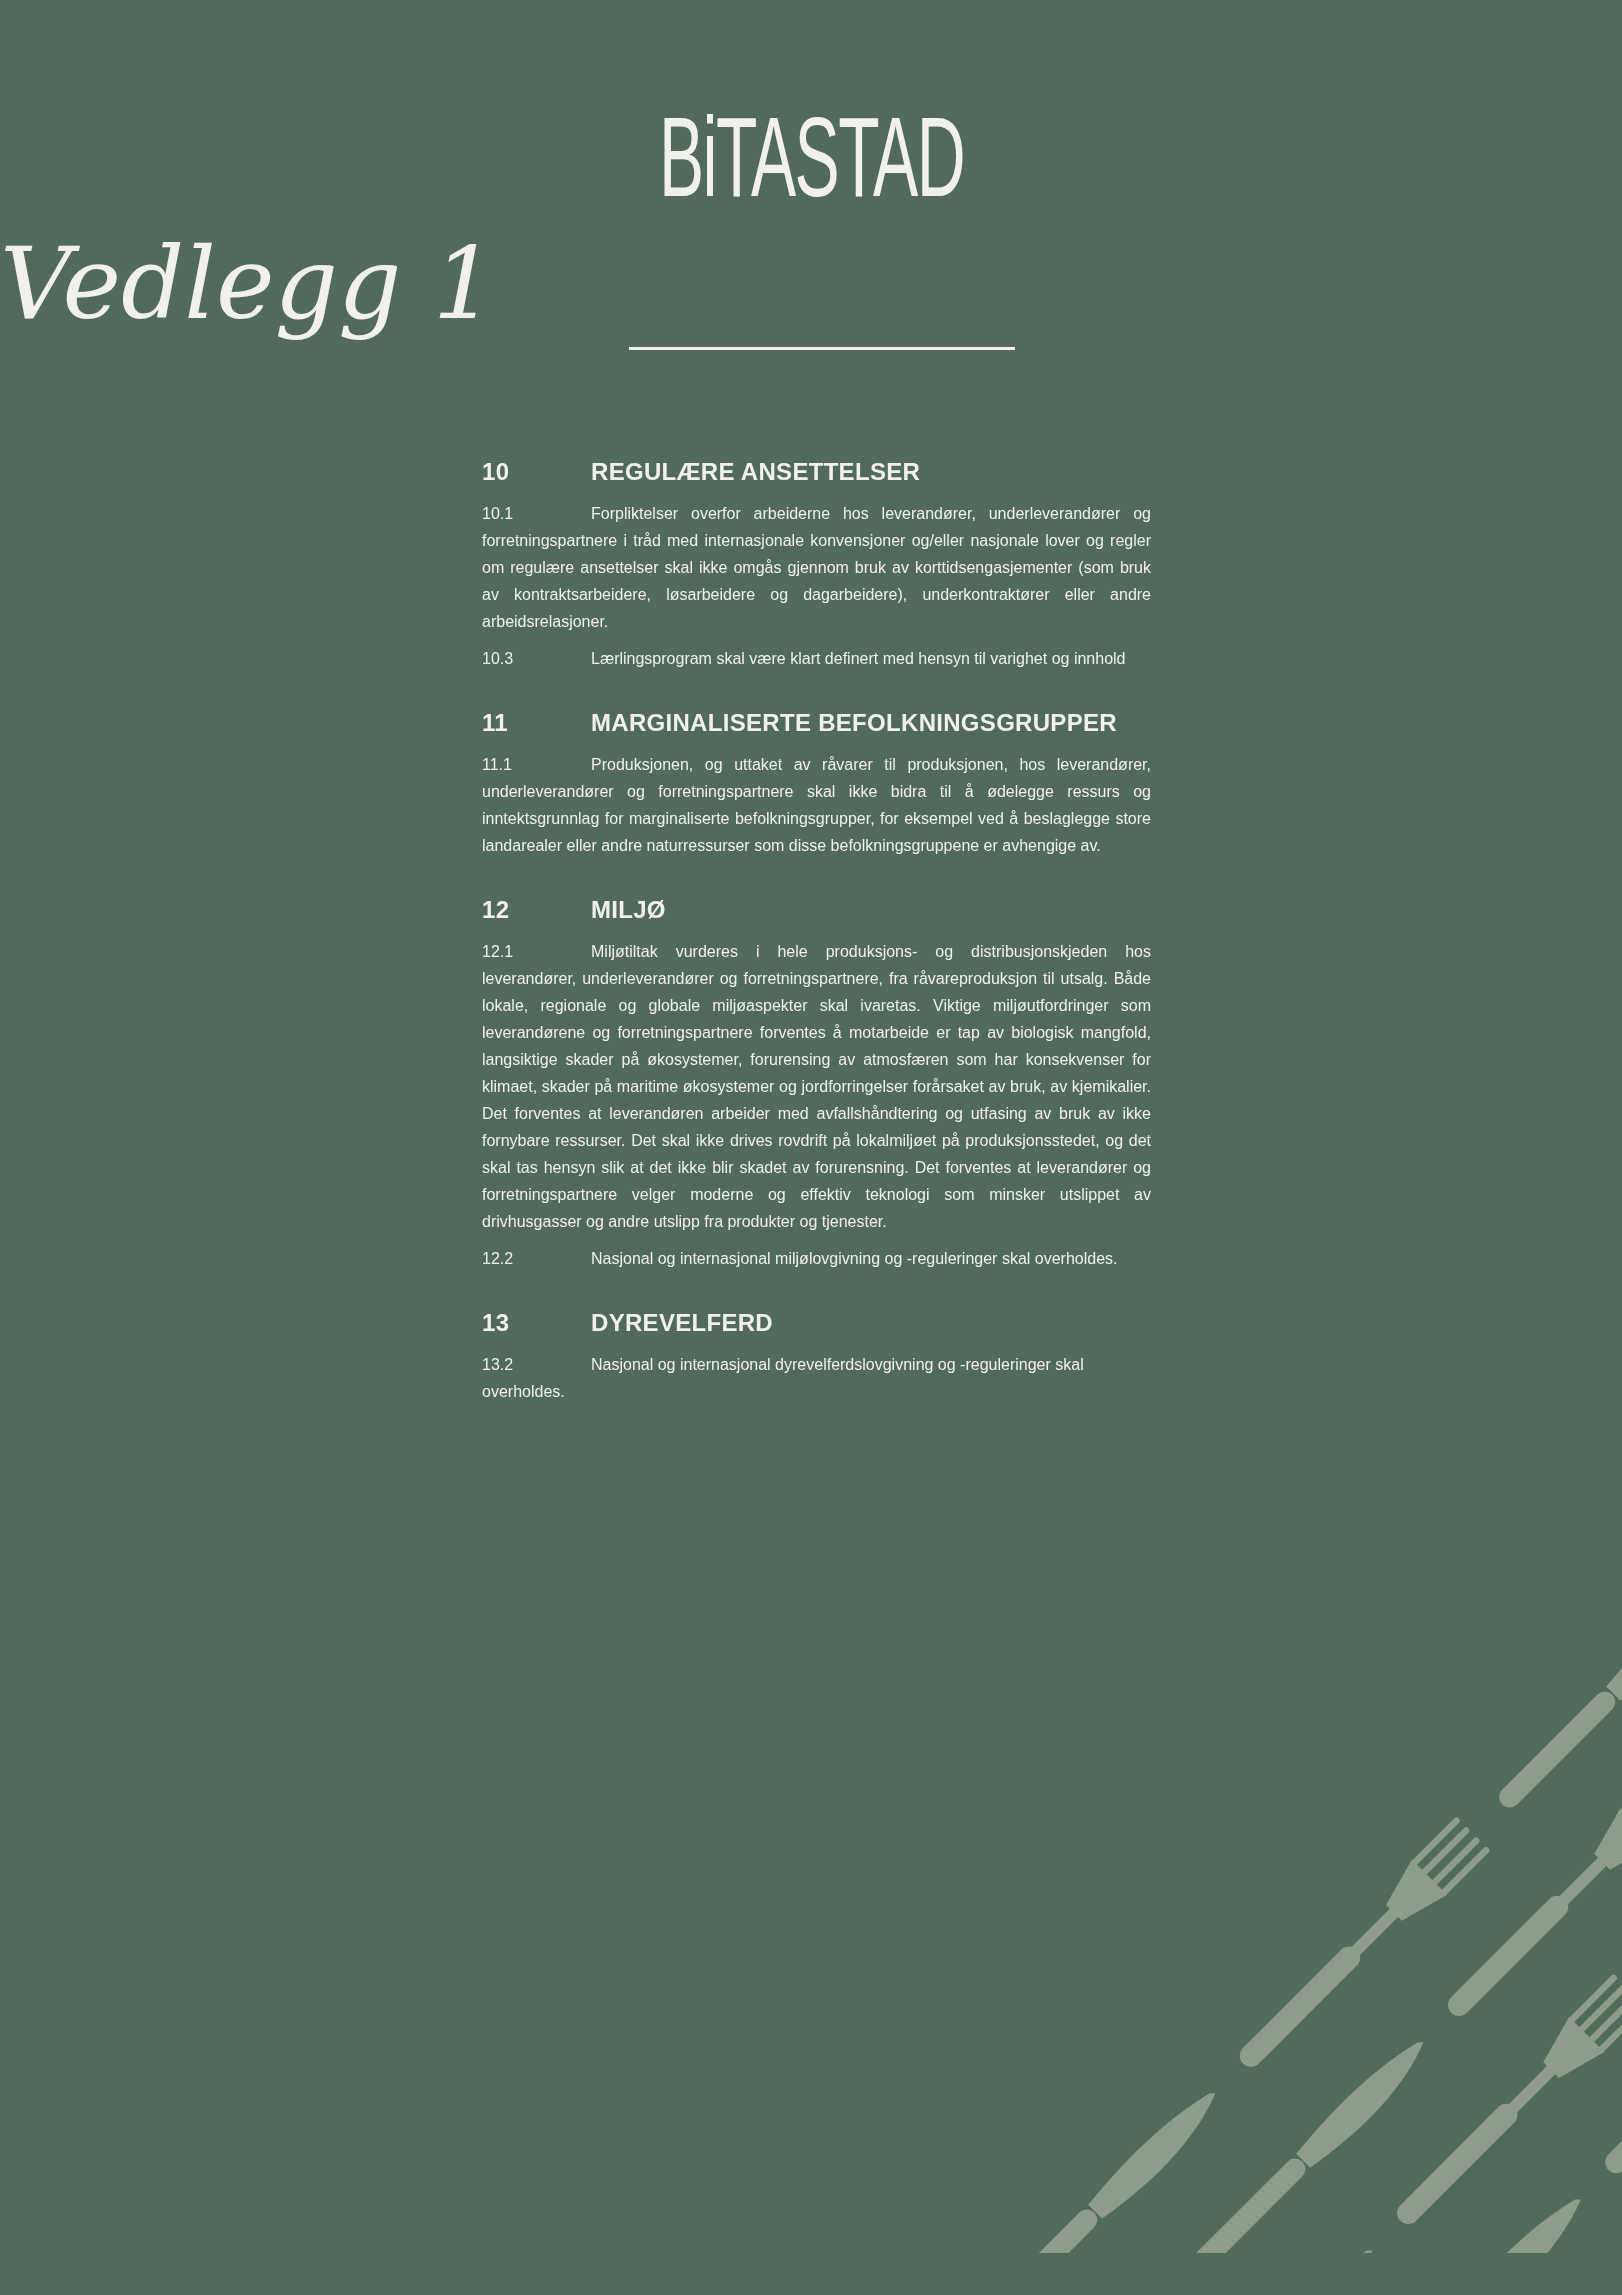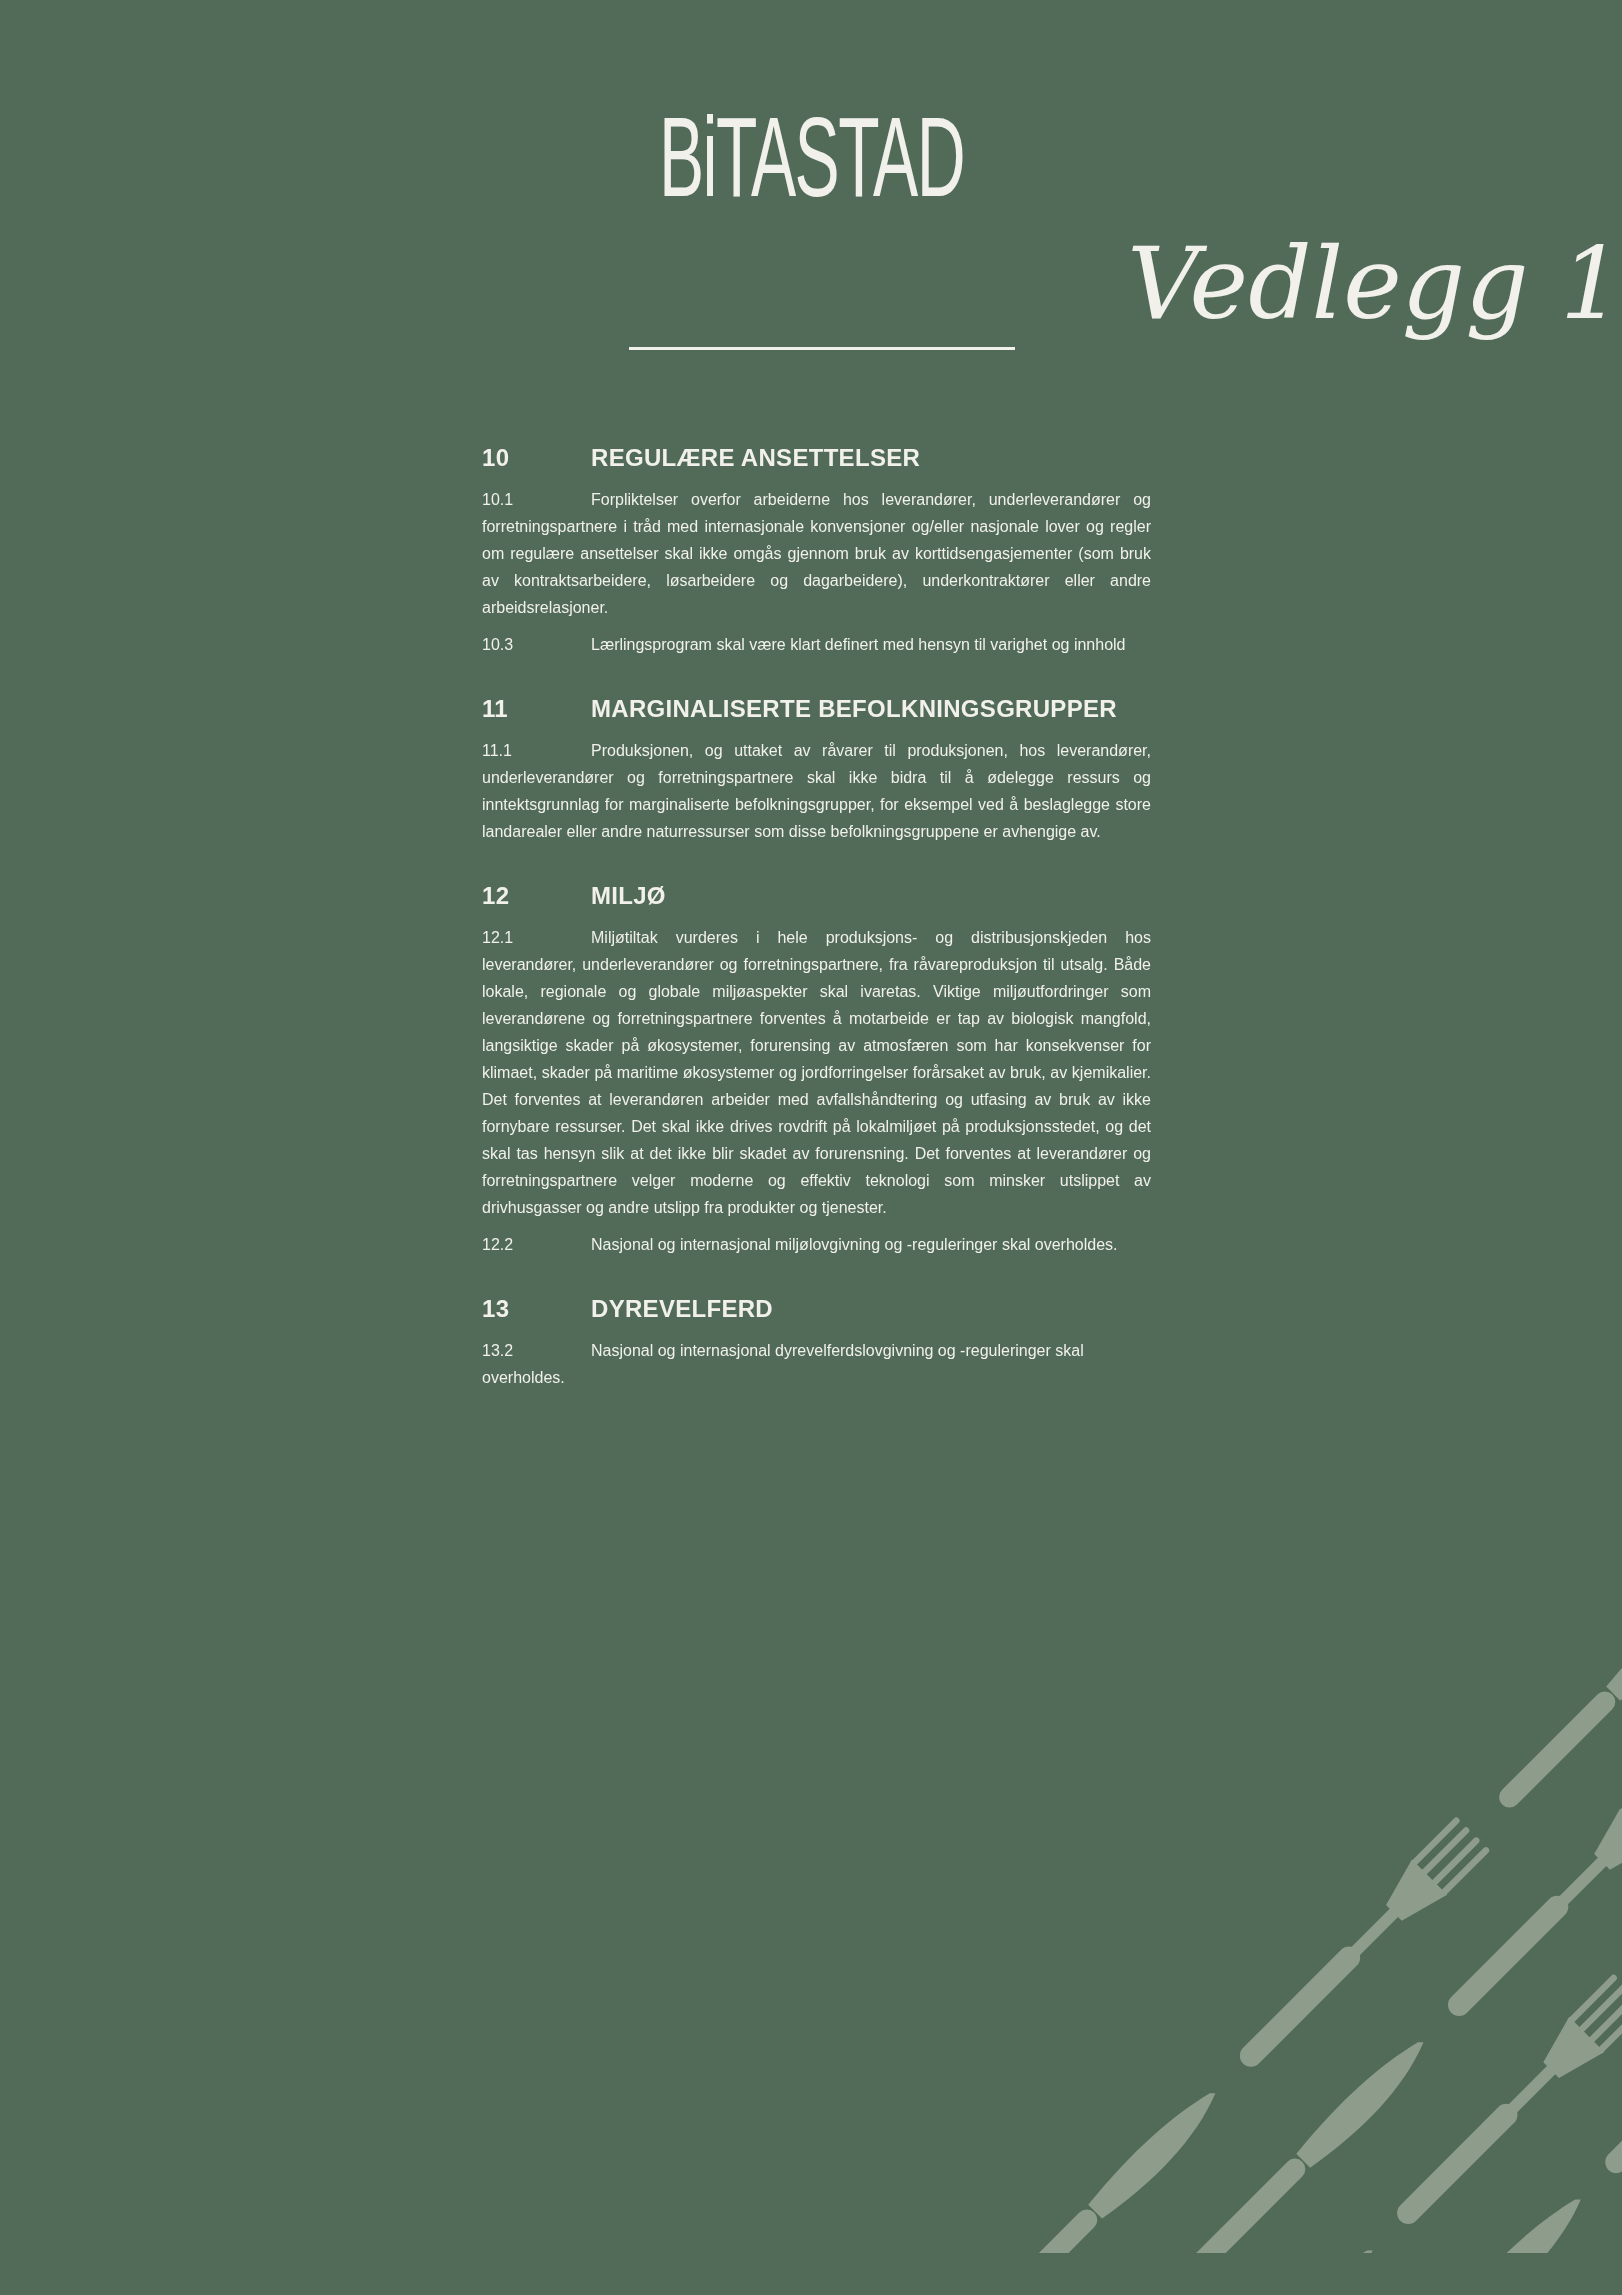--- a/index.html
+++ b/index.html
@@ -38,7 +38,7 @@
   .subtitle{
     position:absolute;
     top:226px;left:0;right:0;
-    text-align:right;
+    text-align:left;
     font-family:"DejaVu Serif","Liberation Serif",serif;
     font-style:italic;
     font-weight:400;

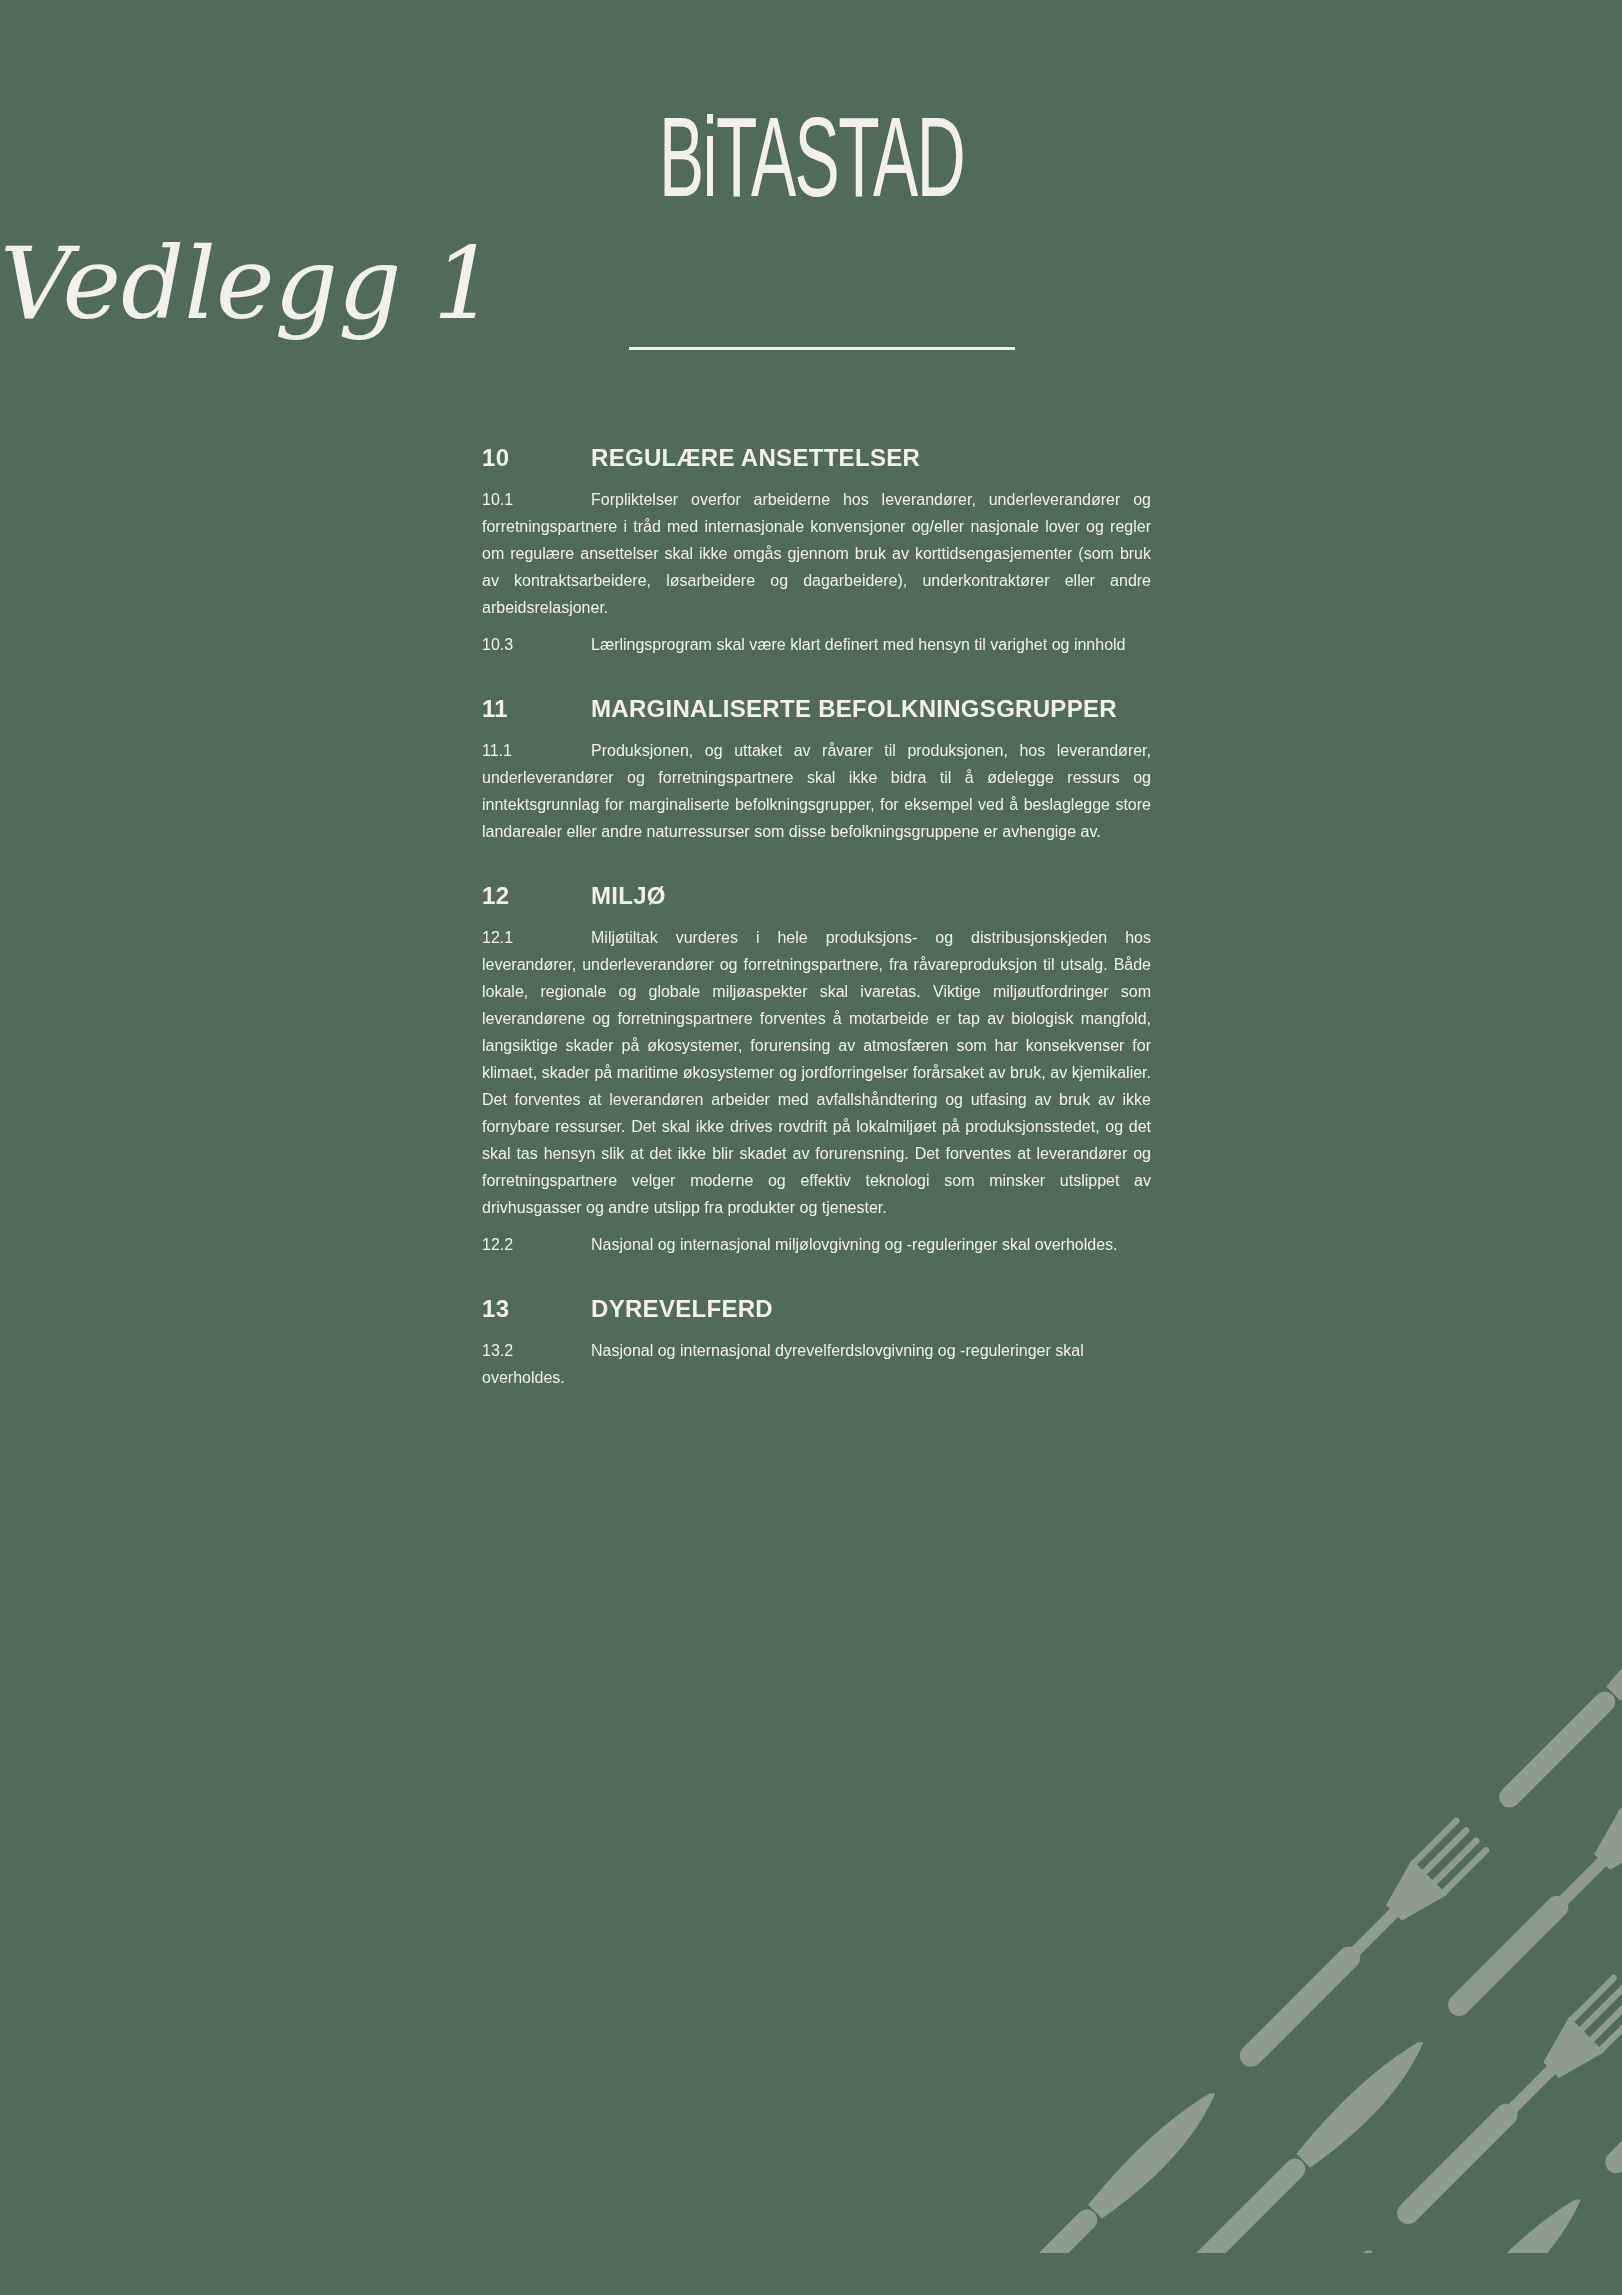--- a/index.html
+++ b/index.html
@@ -56,7 +56,7 @@
   
   .content{
     position:absolute;
-    left:482px;top:444px;
+    left:482px;top:458px;
     width:669px;
   }
   .content h2{

